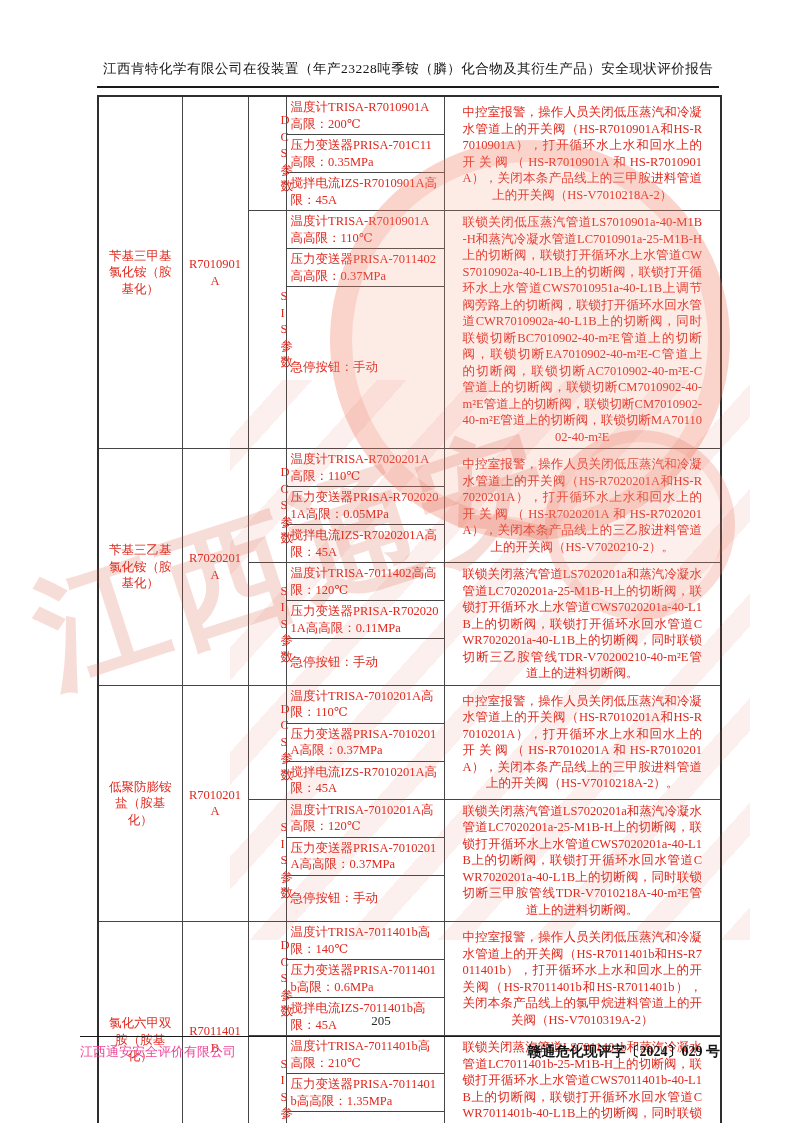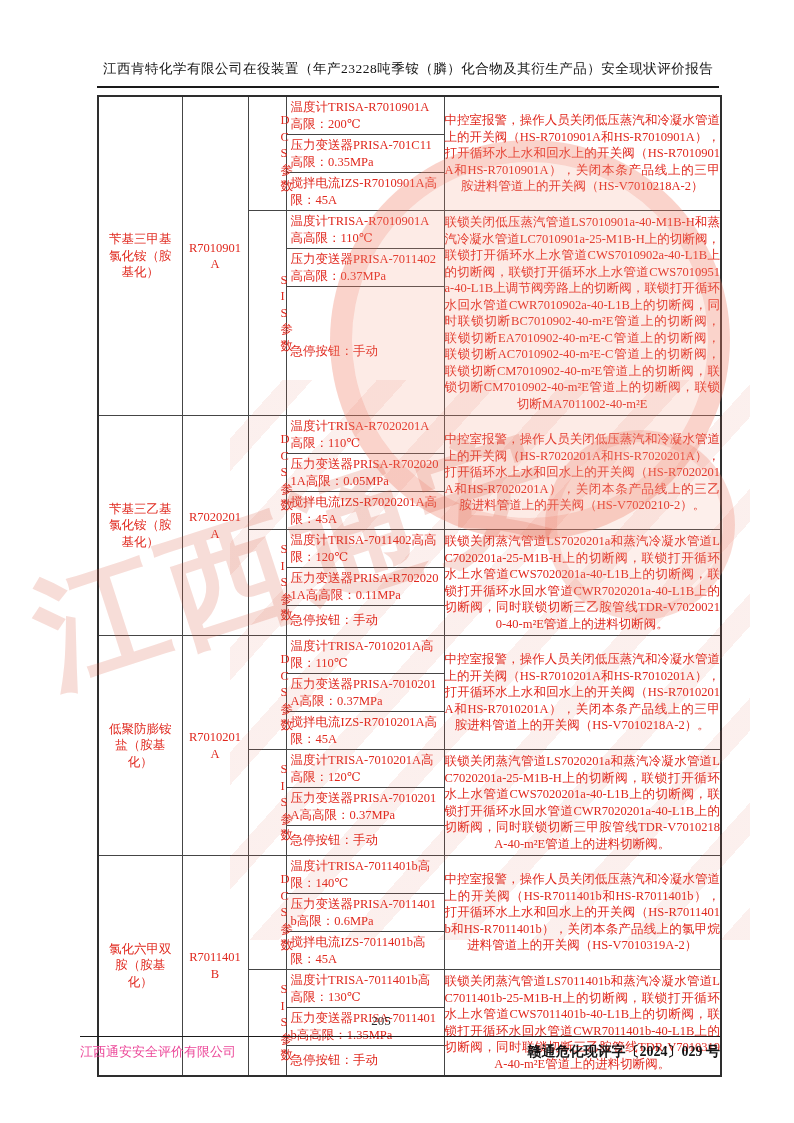--- a/index.html
+++ b/index.html
@@ -35,7 +35,7 @@
   td.reactor  { text-align:center; }
   td.seclabel { text-align:center;padding-left:32px; }
   td.param    { text-align:left; }
-  td.action   { text-align:justify; text-align-last:center; padding:3px 0; }
+  td.action   { text-align:justify; text-align-last:center; padding:3px 18px; }
   tr.tight { height:30px; }
   
   .page-number {

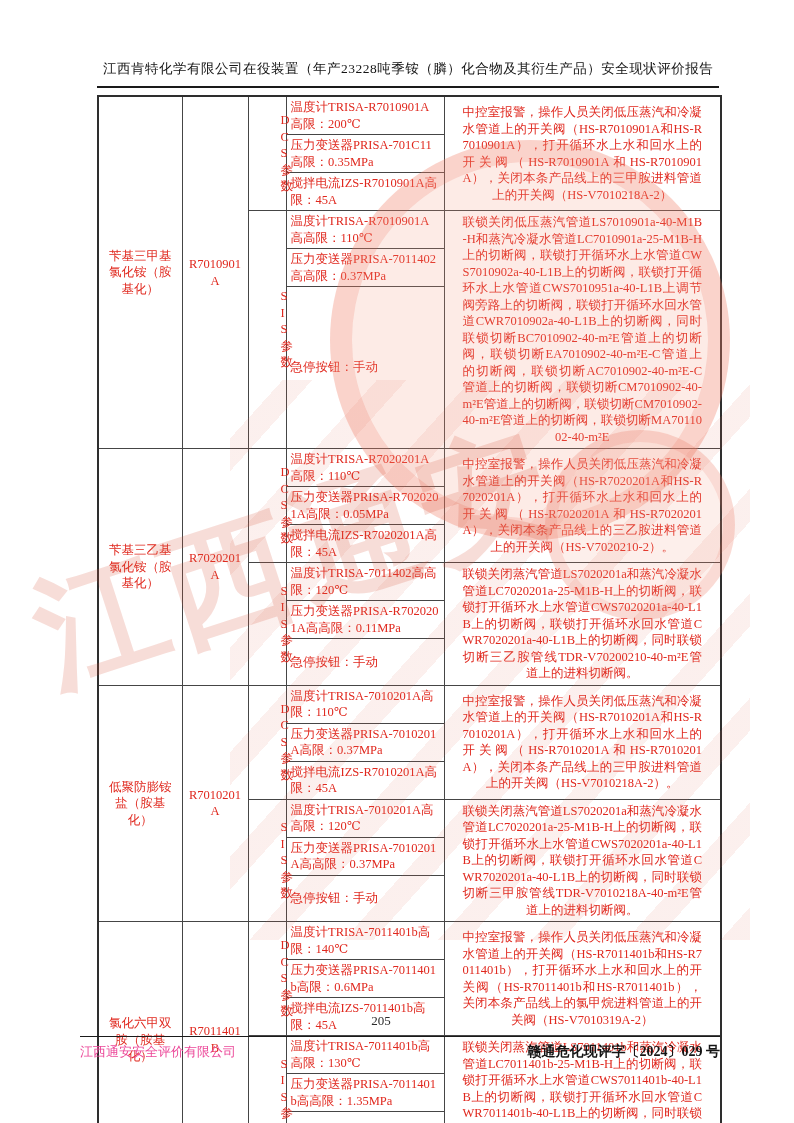--- a/index.html
+++ b/index.html
@@ -196,7 +196,7 @@
     </tr>
     <tr class="tight">
       <td class="seclabel" rowspan="3">SIS参数</td>
-      <td class="param">温度计TRISA-7011401b高高限：130℃</td>
+      <td class="param">温度计TRISA-7011401b高高限：210℃</td>
       <td class="action" rowspan="3">联锁关闭蒸汽管道LS7011401b和蒸汽冷凝水管道LC7011401b-25-M1B-H上的切断阀，联锁打开循环水上水管道CWS7011401b-40-L1B上的切断阀，联锁打开循环水回水管道CWR7011401b-40-L1B上的切断阀，同时联锁切断三乙胺管线TDR-V7010319A-40-m²E管道上的进料切断阀。</td>
     </tr>
     <tr class="tight">

